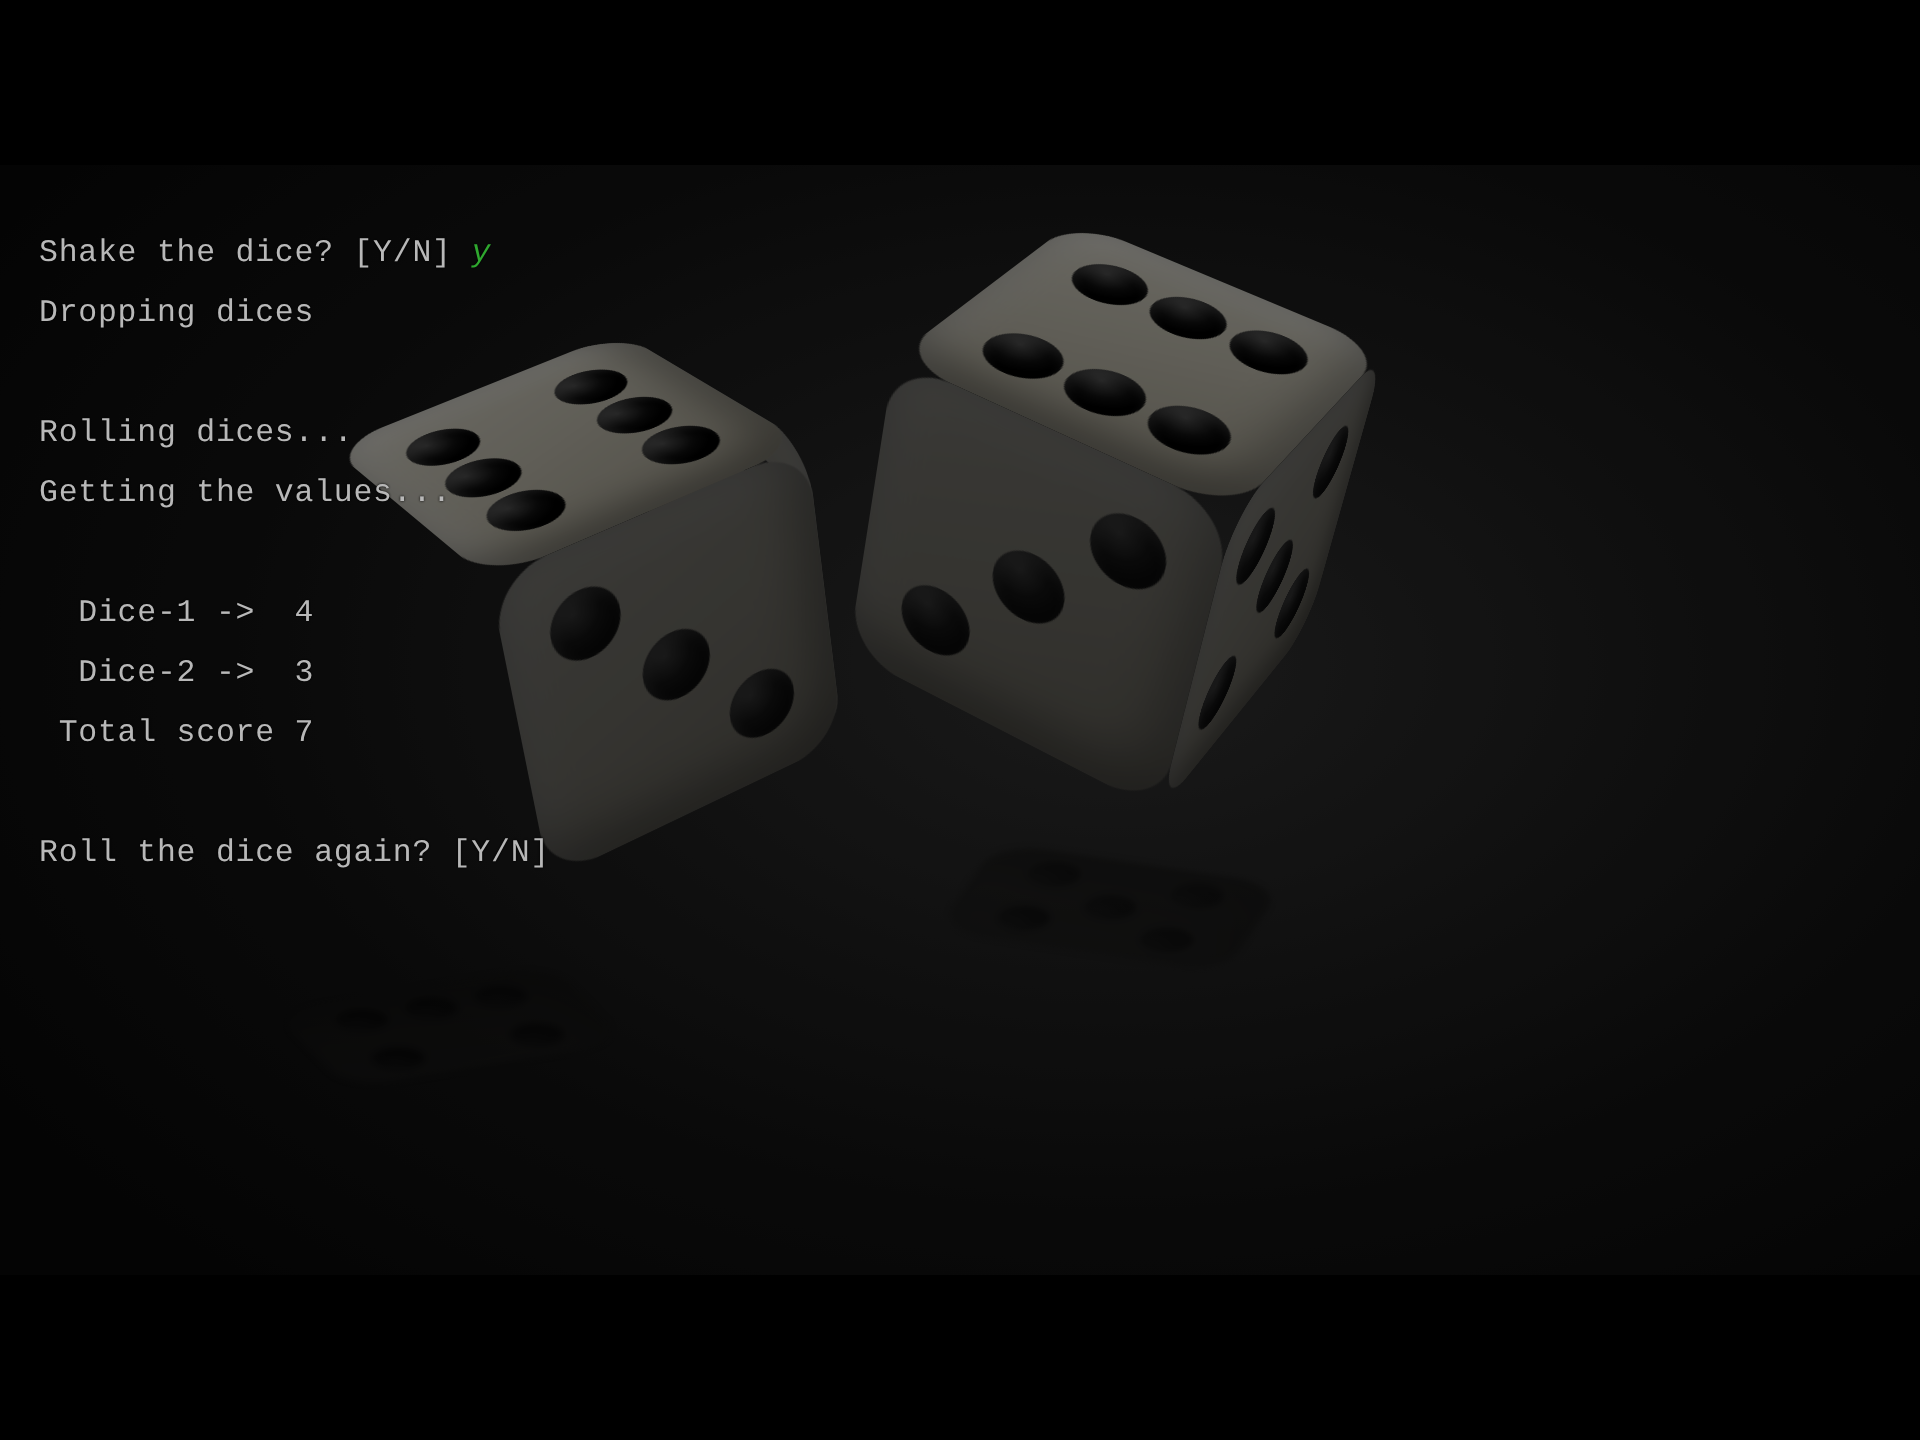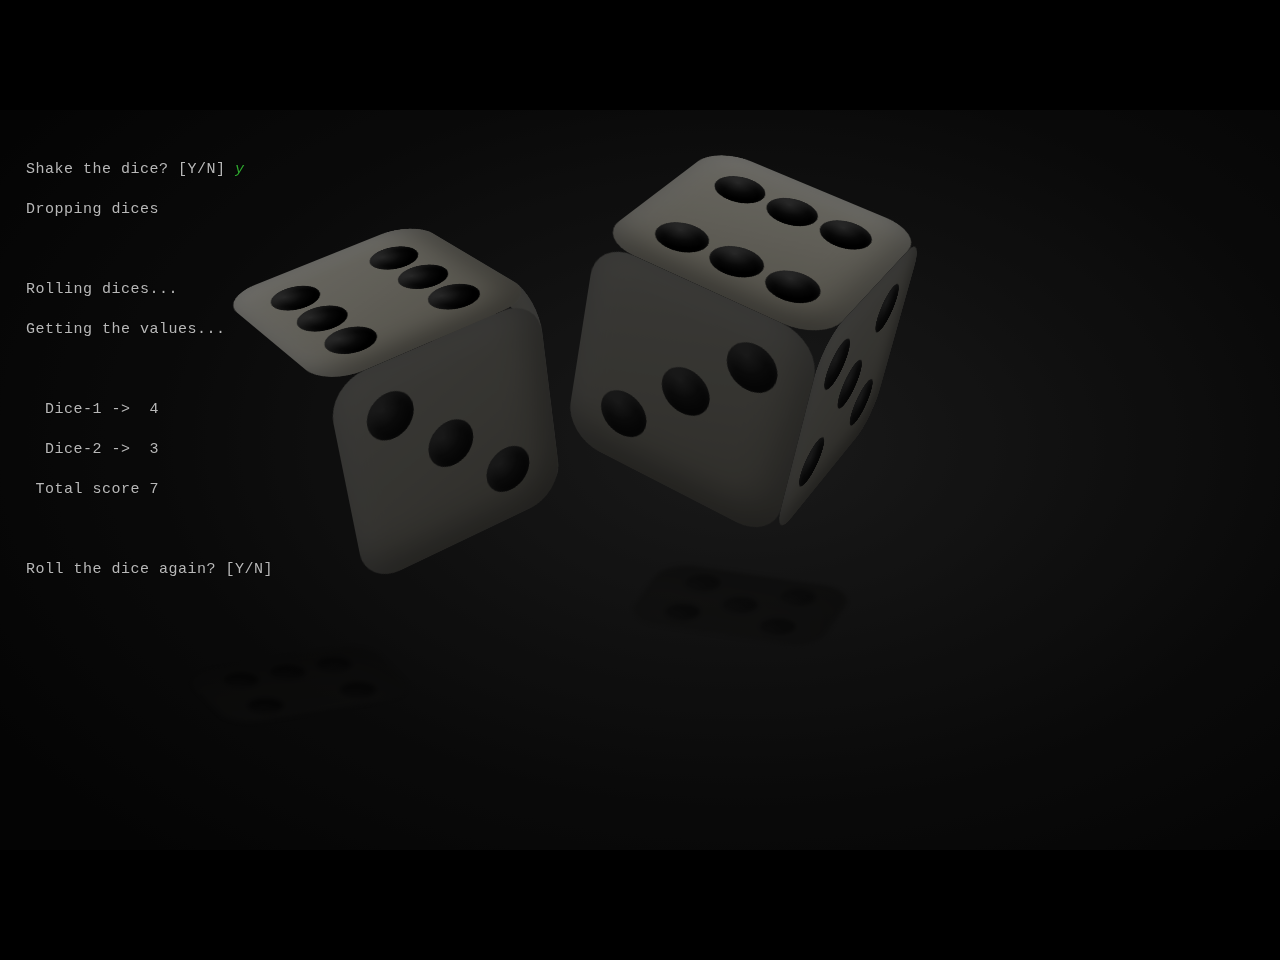--- a/index.html
+++ b/index.html
@@ -81,7 +81,7 @@
     left: 26px;
     top: 150px;
     color: #b8b8b8;
-    font-size: 15px;
+    font-size: 21px;
     line-height: 40px;
     letter-spacing: 0.5px;
     white-space: pre;

